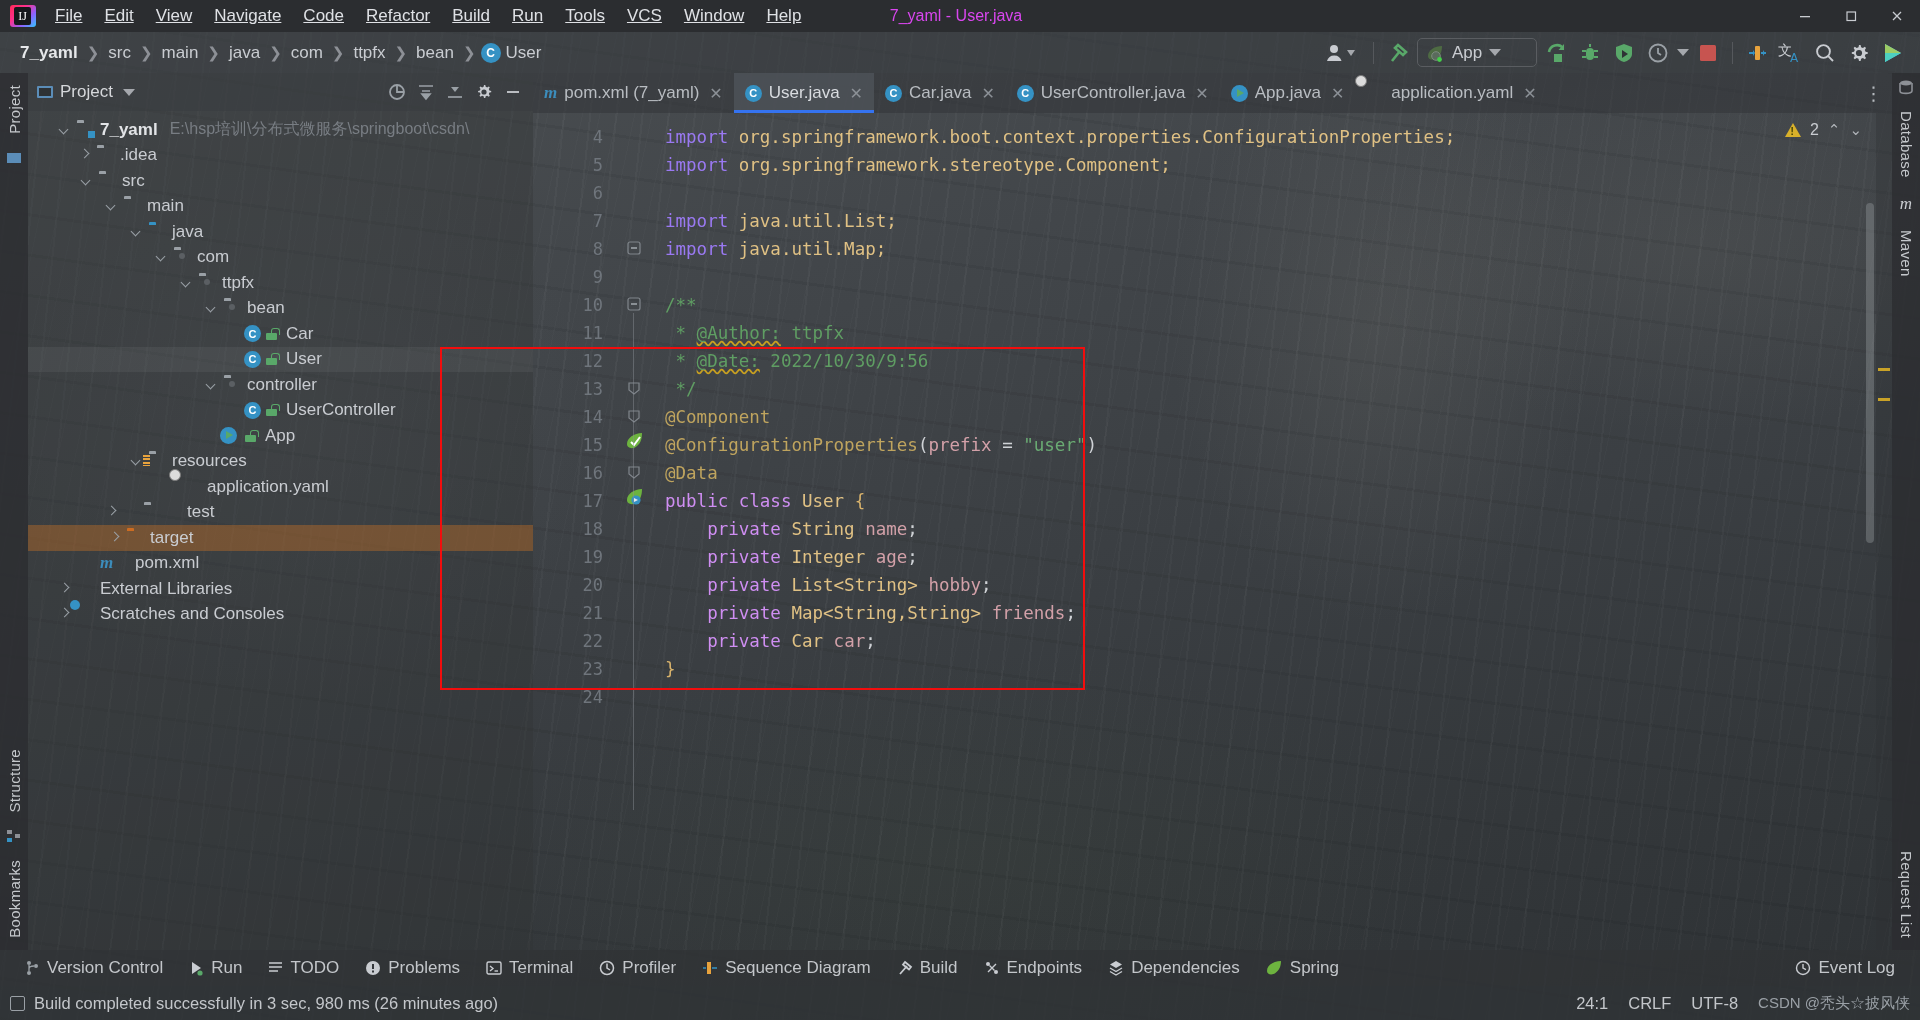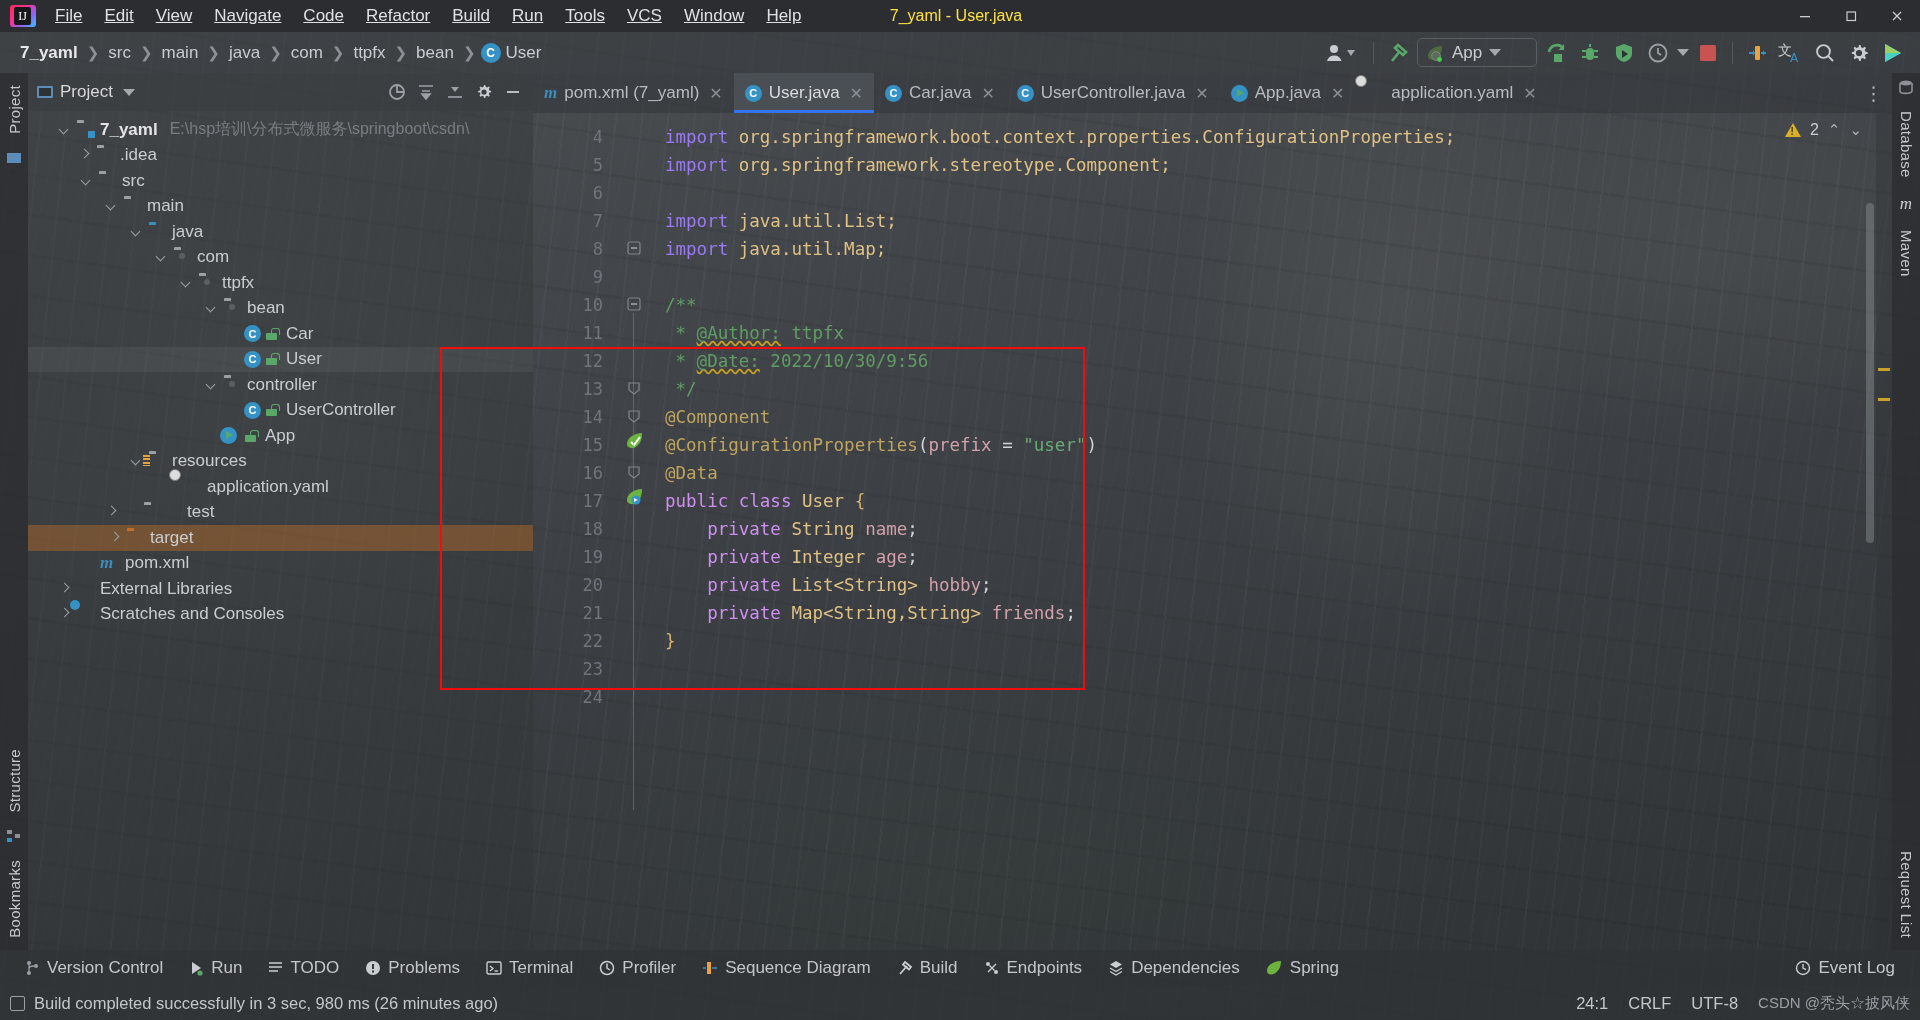--- a/index.html
+++ b/index.html
@@ -43,7 +43,7 @@
     font-style:normal;color:#fff;font-size:12px;text-align:center;line-height:18px;font-family:"Liberation Serif",serif;}
   .menu-item{padding:4px 11px;font-size:17px;color:#dfe1e5;cursor:default;}
   .menu-item u{text-decoration:underline;}
-  .win-title{position:absolute;left:50%;transform:translateX(-53%);font-size:16px;color:#fde047;}
+  .win-title{position:absolute;left:50%;transform:translateX(-53%);font-size:16px;color:#d946ef;}
   .win-ctrls{margin-left:auto;display:flex;}
   .win-btn{width:46px;height:32px;display:flex;align-items:center;justify-content:center;color:#c9ccd1;font-size:15px;}
 

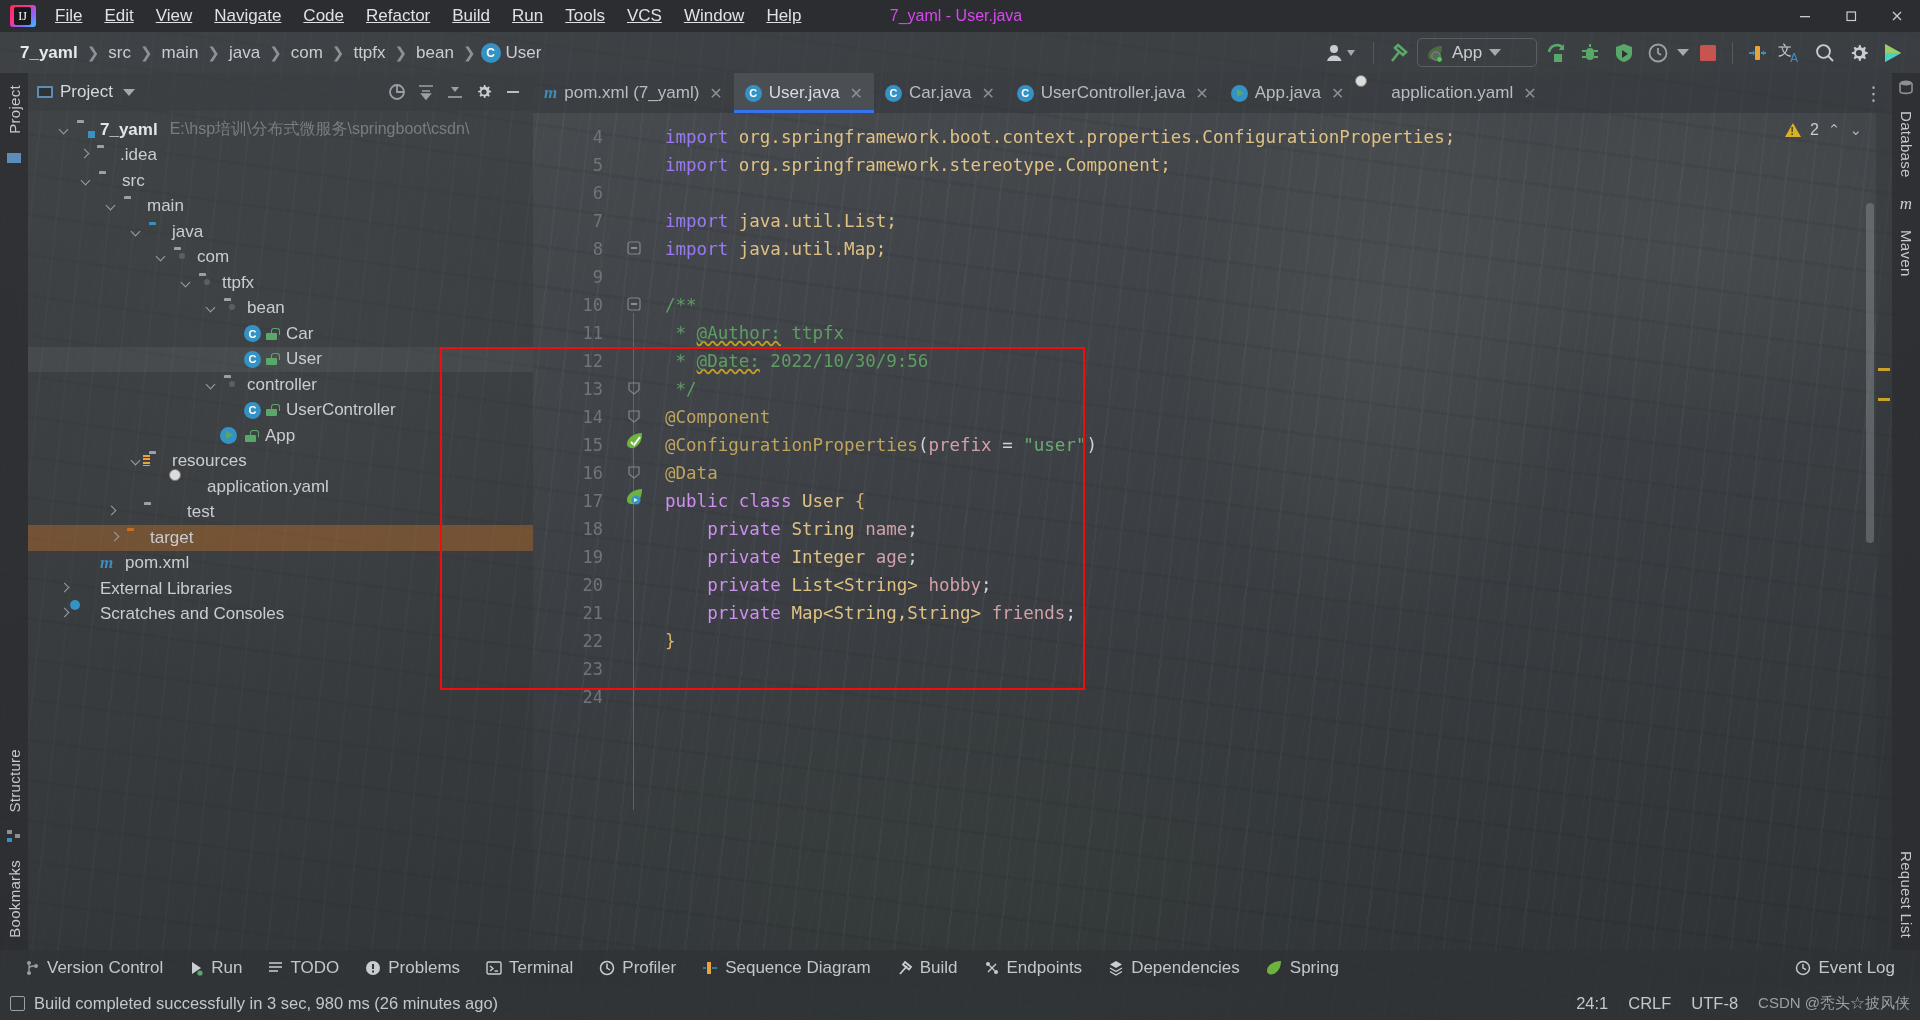--- a/index.html
+++ b/index.html
@@ -498,7 +498,7 @@
 
         <div class="trow" style="padding-left:72px;">
           <span class="leaf mfile">m</span>
-          <span style="margin-left:2px;text-align:center;">pom.xml</span>
+          <span style="margin-left:12px;text-align:center;">pom.xml</span>
         </div>
 
         <div class="trow" style="padding-left:30px;">

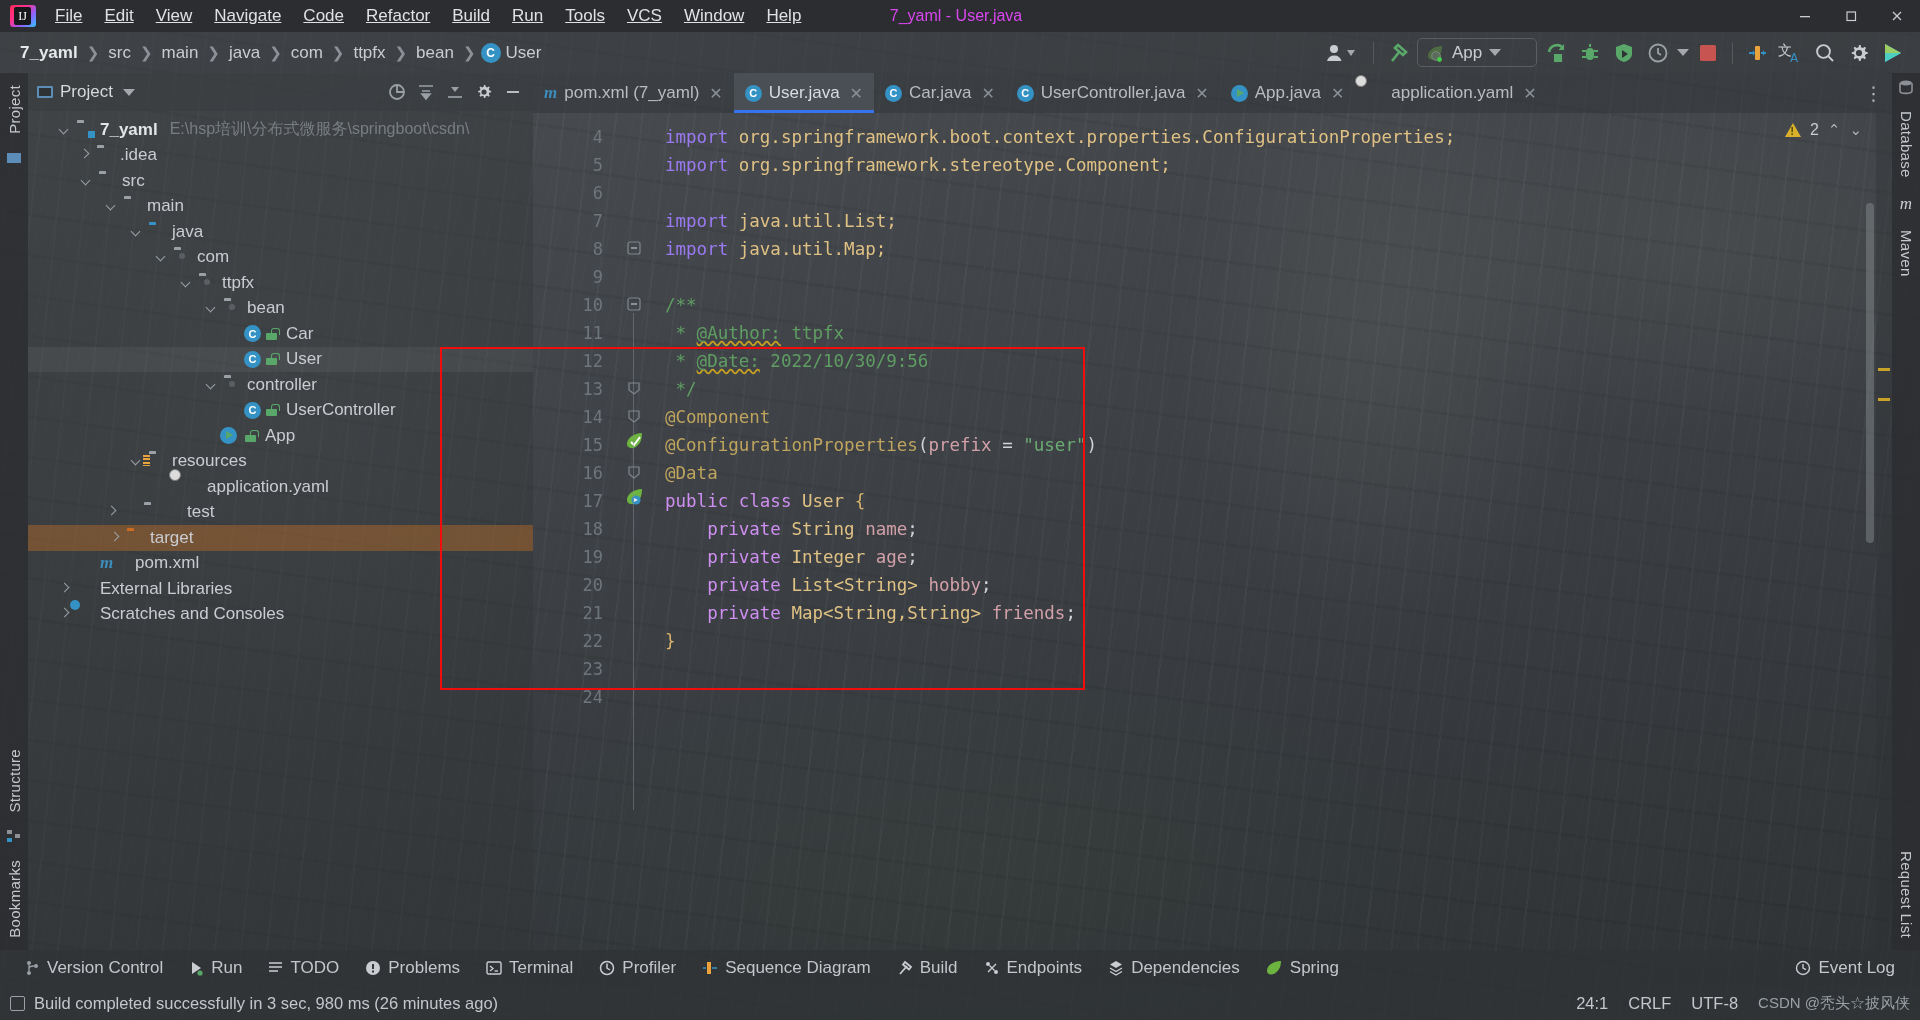--- a/index.html
+++ b/index.html
@@ -654,6 +654,7 @@
           <div class="cline"><span class="kw">    private </span><span class="ident">Integer</span><span class="punct"> </span><span class="field">age</span><span class="punct">;</span></div>
           <div class="cline"><span class="kw">    private </span><span class="ident">List&lt;String&gt;</span><span class="punct"> </span><span class="field">hobby</span><span class="punct">;</span></div>
           <div class="cline"><span class="kw">    private </span><span class="ident">Map&lt;String,String&gt;</span><span class="punct"> </span><span class="field">friends</span><span class="punct">;</span></div>
+          <div class="cline"><span class="kw">    private </span><span class="ident">Car</span><span class="punct"> </span><span class="field">car</span><span class="punct">;</span></div>
           <div class="cline"><span class="brace">}</span></div>
           <div class="cline">&nbsp;</div>
         </div>

